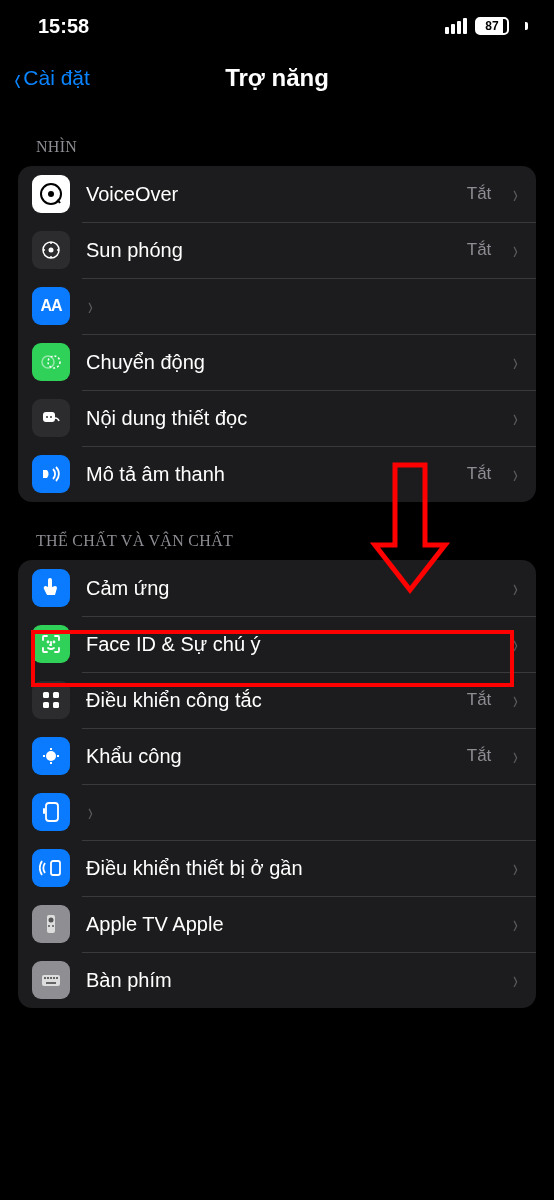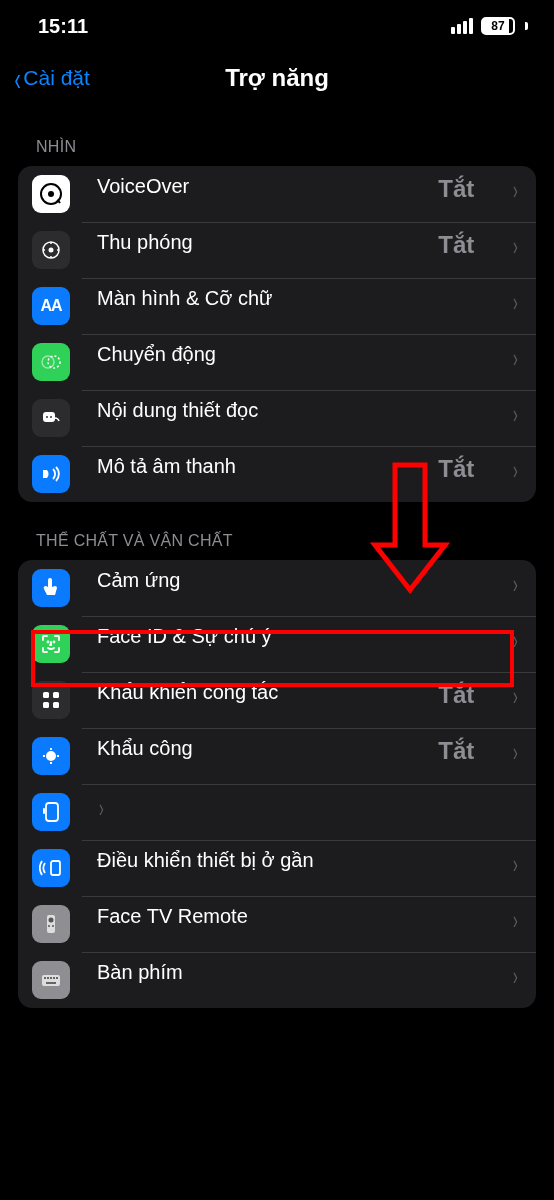--- a/index.html
+++ b/index.html
@@ -164,7 +164,7 @@
 <body>
 
 <div class="status-bar">
-  <div>15:11</div>
+  <div>15:58</div>
   <div class="status-right">
     <div class="signal-bars">
       <span></span>

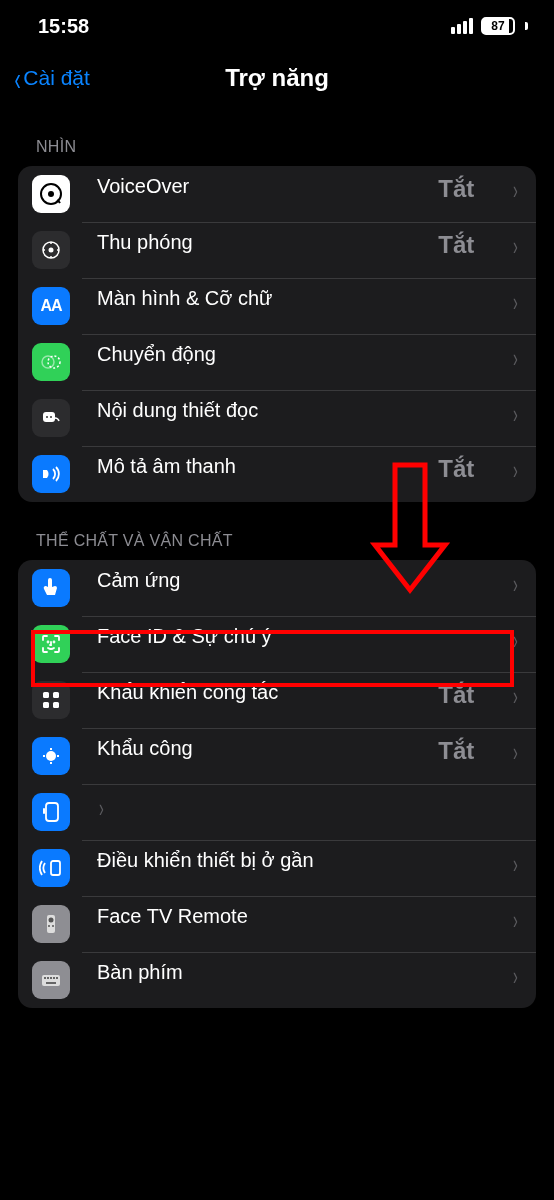--- a/index.html
+++ b/index.html
@@ -30,7 +30,7 @@
   .signal-bars span:nth-child(2){height:10px}
   .signal-bars span:nth-child(3){height:13px}
   .signal-bars span:nth-child(4){height:16px}
-  .battery-wrap { display:flex; align-items:center; gap:10px;}
+  .battery-wrap { display:flex; align-items:center; gap:16px;}
   .battery {
     position: relative;
     width: 34px; height: 18px;

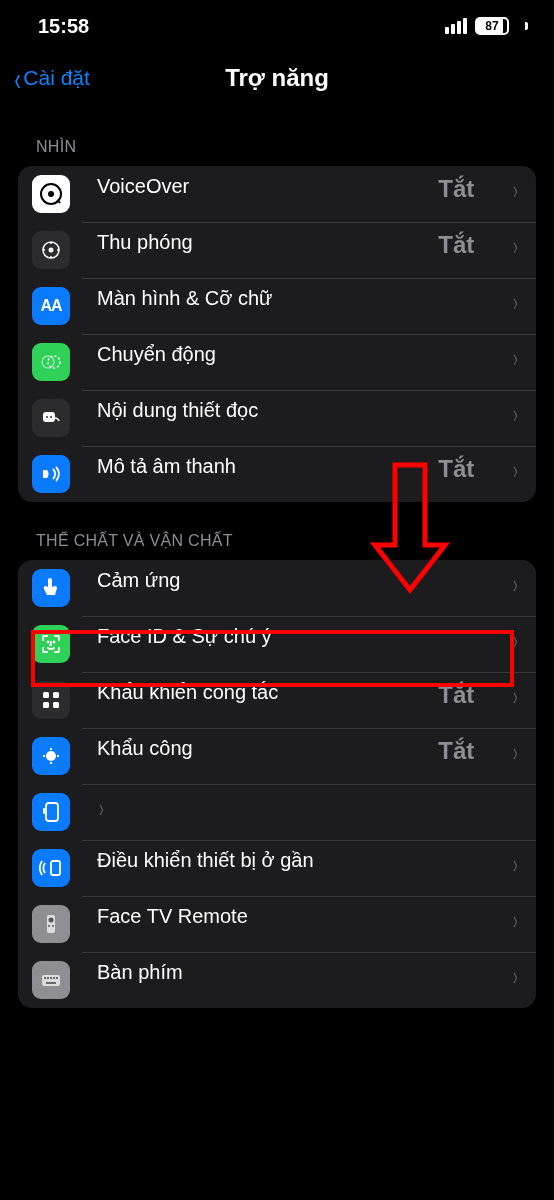--- a/index.html
+++ b/index.html
@@ -81,6 +81,7 @@
     font-weight: 400;
     letter-spacing: 0.3px;
     padding: 30px 18px 10px 18px;
+    font-family: Liberation Serif, serif;
   }
   .group {
     background: #1c1c1e;

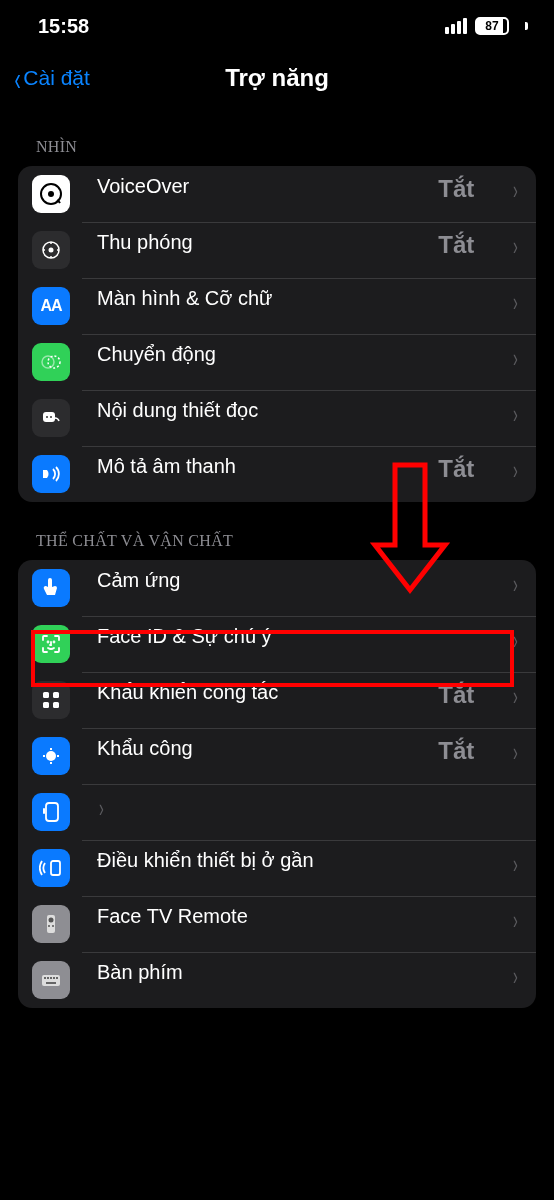--- a/index.html
+++ b/index.html
@@ -90,10 +90,10 @@
   }
   .row {
     display: flex;
+    align-items: center;
     min-height: 56px;
     padding: 9px 16px 9px 14px;
     position: relative;
-    gap: 11px;
   }
   .row + .row::before {
     content: "";

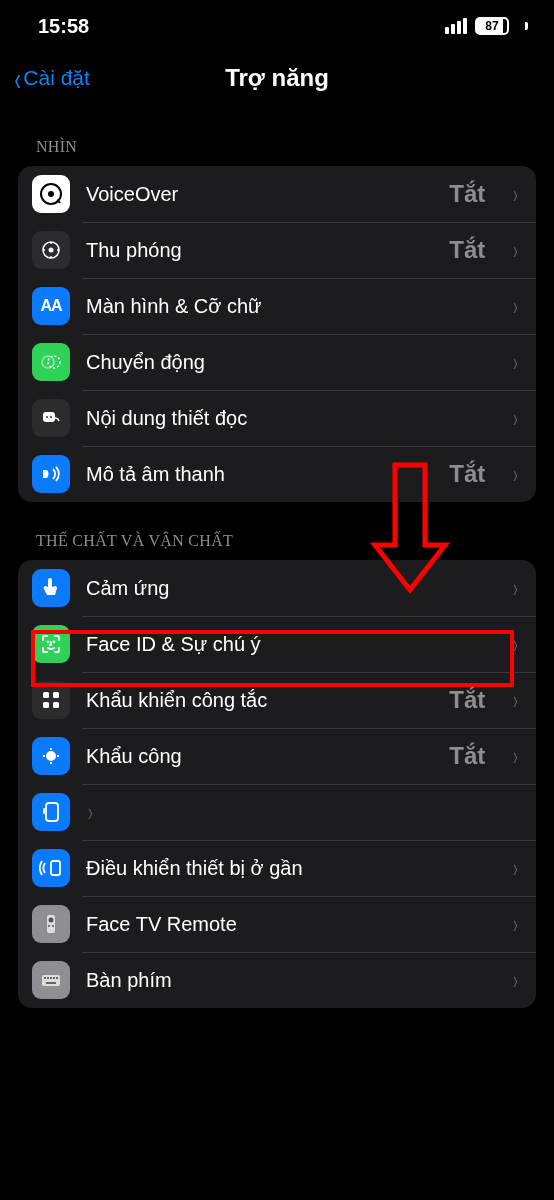--- a/index.html
+++ b/index.html
@@ -120,9 +120,8 @@
   }
   .value {
     color: #8d8d93;
-    font-size: 24px;
-    margin-right: 26px;
-    font-weight: bold;
+    font-size: 17px;
+    margin-right: 20px;
   }
   .chevron {
     color: #5a5a5e;

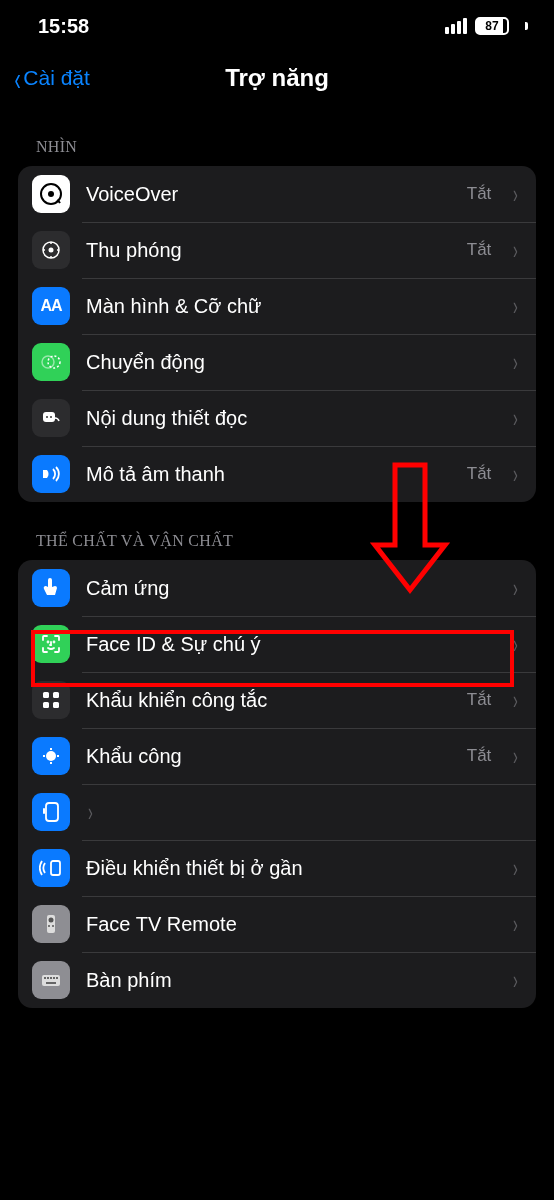--- a/index.html
+++ b/index.html
@@ -218,7 +218,7 @@
             <circle cx="19" cy="12" r="1" fill="#fff"></circle>
           </svg>
       </div>
-      <div class="label">Thu phóng</div>
+      <div class="label">Sun phóng</div>
       <div class="value">Tắt</div>
       <div class="chevron">›</div>
     </div>

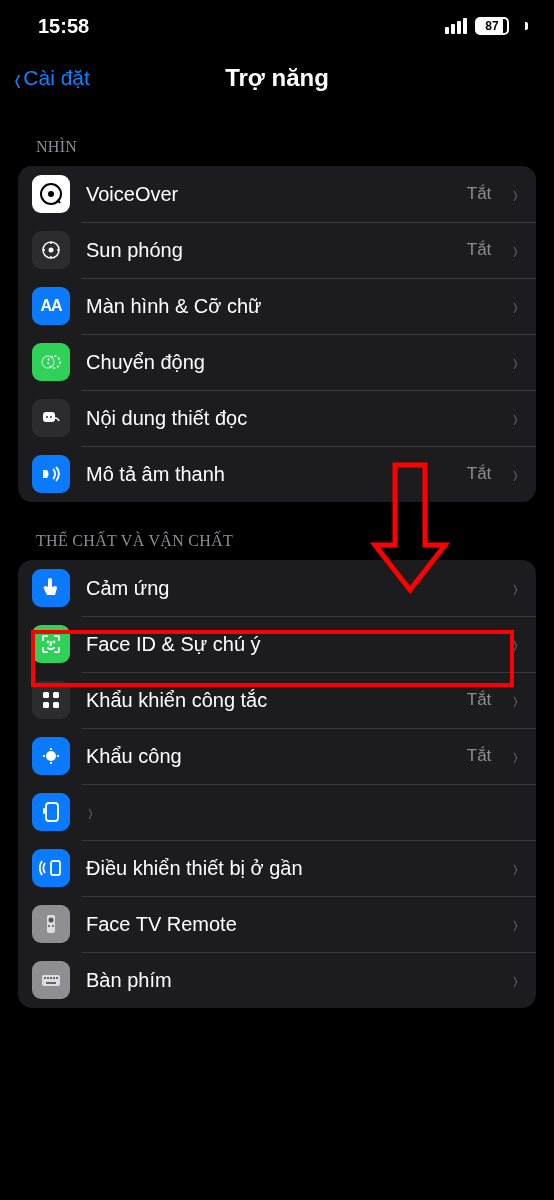--- a/index.html
+++ b/index.html
@@ -225,7 +225,6 @@
 
     <div class="row">
       <div class="icon-box bg-blue aa-icon">AA</div>
-      <div class="label">Màn hình &amp; Cỡ chữ</div>
       <div class="chevron">›</div>
     </div>
 

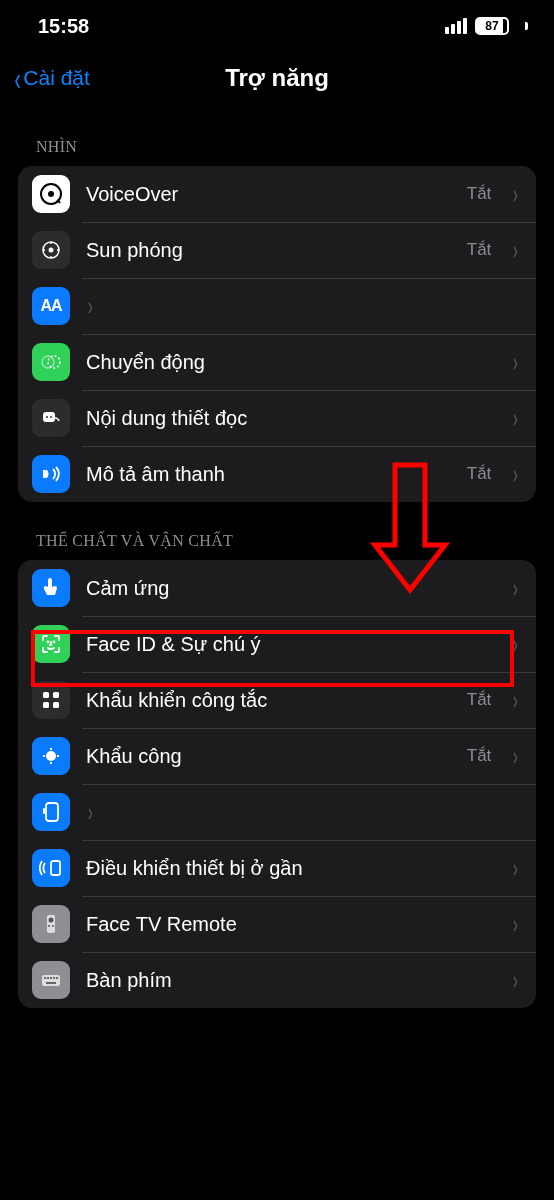--- a/index.html
+++ b/index.html
@@ -306,7 +306,7 @@
             <rect x="14" y="14" width="6" height="6" rx="1.5"></rect>
           </svg>
       </div>
-      <div class="label">Khẩu khiển công tắc</div>
+      <div class="label">Điều khiển công tắc</div>
       <div class="value">Tắt</div>
       <div class="chevron">›</div>
     </div>

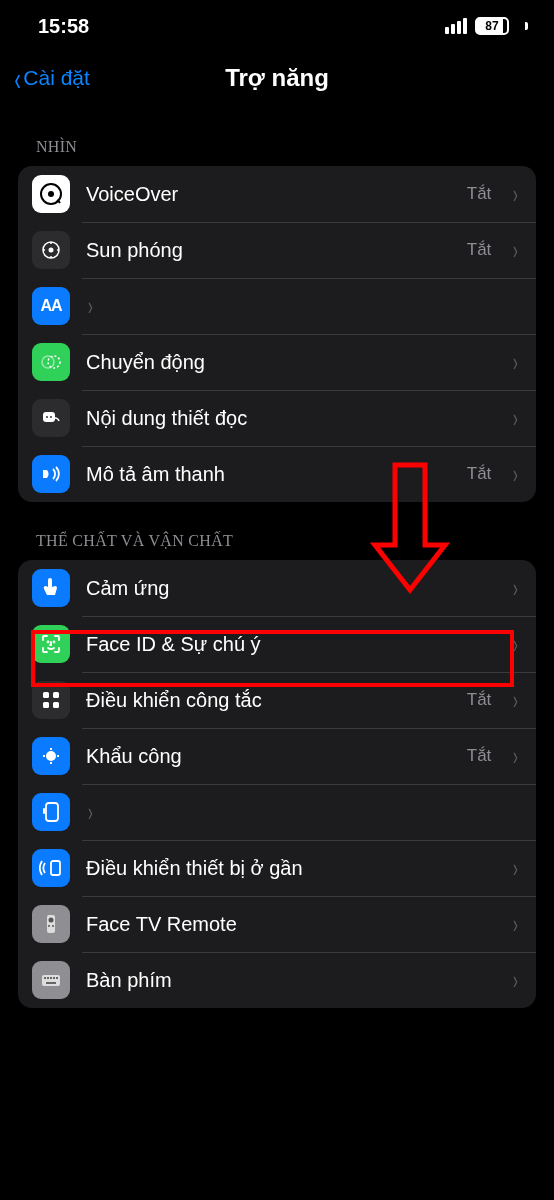--- a/index.html
+++ b/index.html
@@ -354,7 +354,7 @@
             <circle cx="14" cy="14" r="1" fill="#555"></circle>
           </svg>
       </div>
-      <div class="label">Face TV Remote</div>
+      <div class="label">Apple TV Apple</div>
       <div class="chevron">›</div>
     </div>
 

